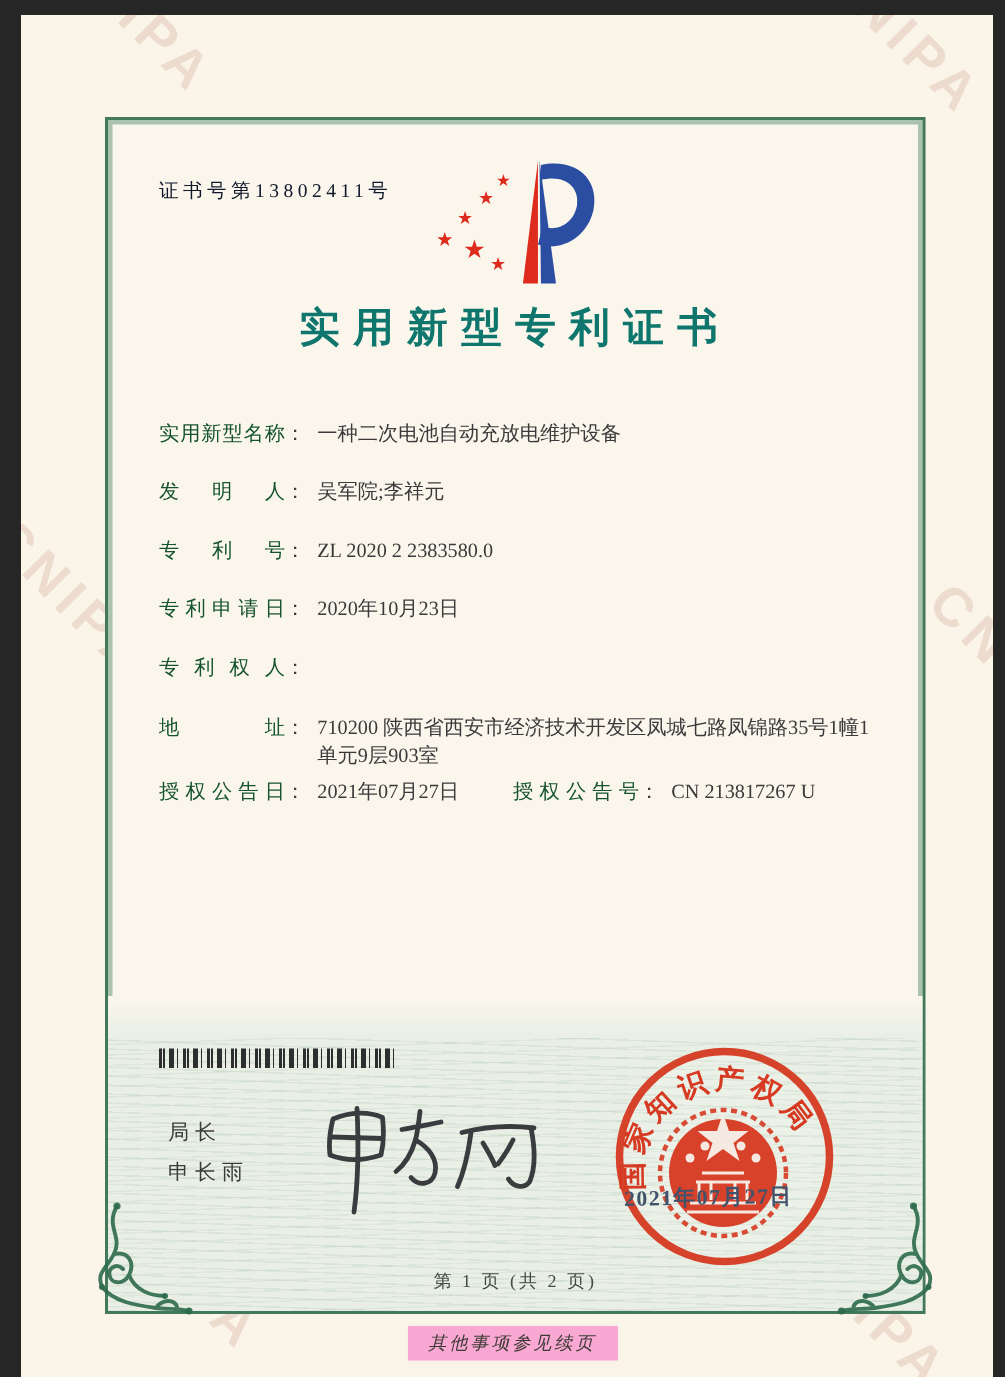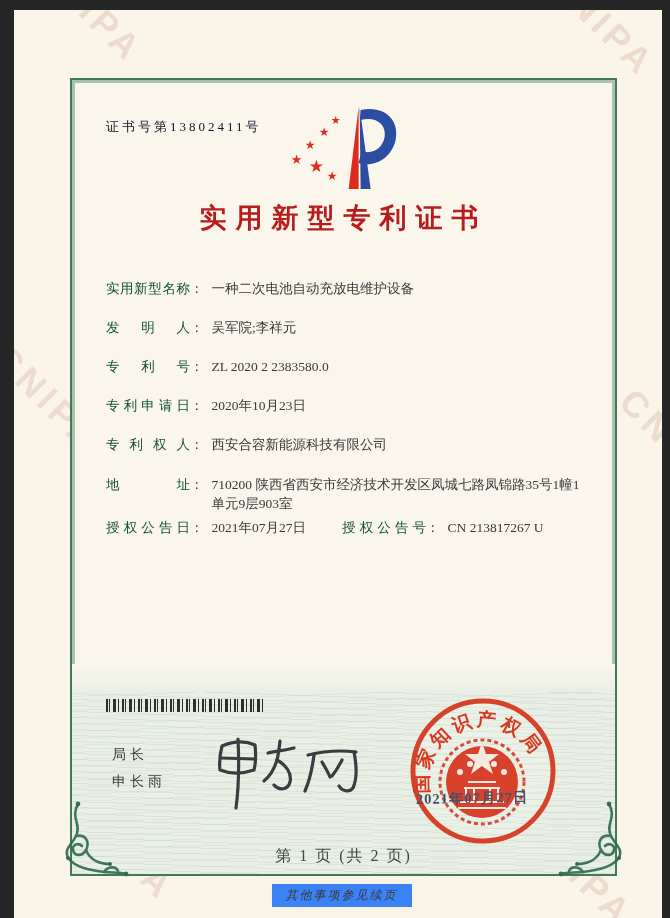--- a/index.html
+++ b/index.html
@@ -37,7 +37,7 @@
   .logo{position:absolute;left:50%;top:24px;transform:translateX(-52%);}
   .title{
     position:absolute;left:0;top:120px;width:100%;text-align:center;
-    font-size:27px;font-weight:bold;letter-spacing:9px;color:#b91c1c;
+    font-size:27px;font-weight:bold;letter-spacing:9px;color:#0f766e;
   }
   .fields{position:absolute;left:34px;top:200px;width:479px;font-size:13.5px;color:#3a3a3a;}
   .frow{display:flex;margin-bottom:21px;line-height:18px;}

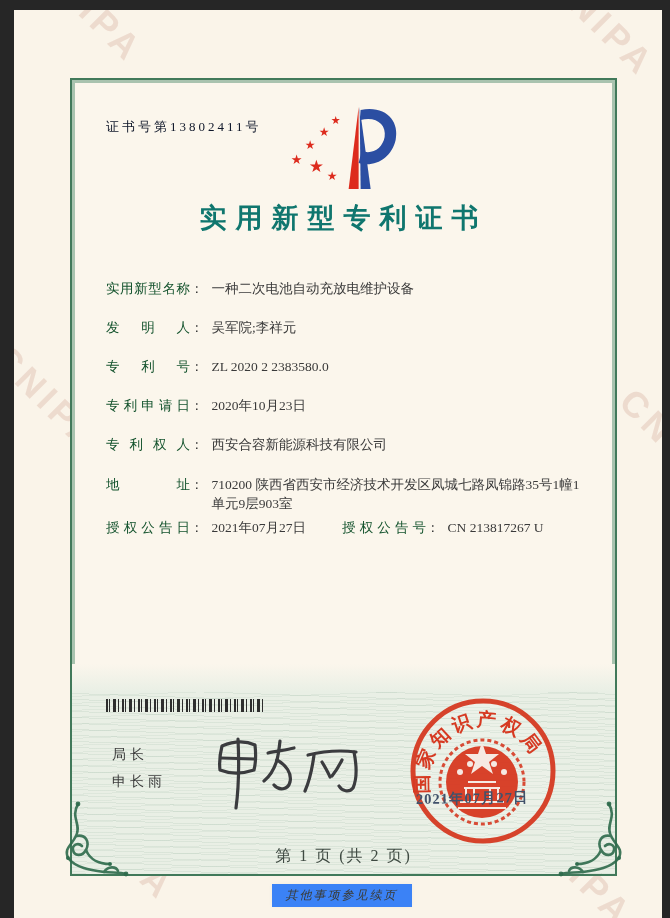--- a/index.html
+++ b/index.html
@@ -205,7 +205,6 @@
       <div class="frow">
         <span class="flabel">专利权人</span>
           <span class="fcolon">：</span>
-        <span class="fvalue">西安合容新能源科技有限公司</span>
       </div>
       <div class="frow frow-addr">
         <span class="flabel">地址</span>

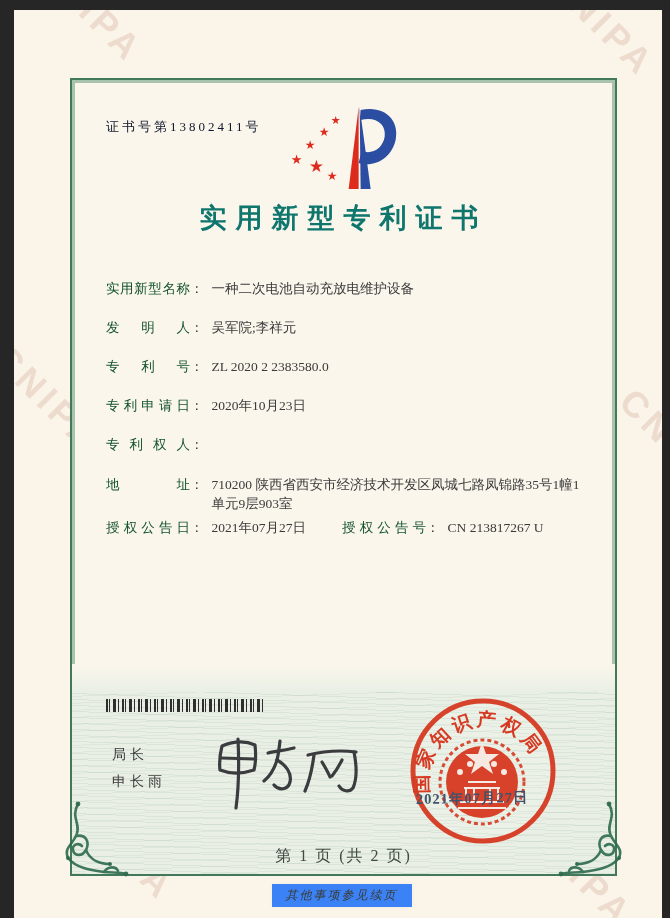--- a/index.html
+++ b/index.html
@@ -84,7 +84,7 @@
   }
   .page-info{
     position:absolute;left:0;top:154px;width:100%;text-align:center;
-    font-size:16px;color:#3f4a42;letter-spacing:2px;font-family:Liberation Serif, serif;
+    font-size:12px;color:#3f4a42;letter-spacing:2px;font-family:Liberation Serif, serif;
   }
   .flourish{position:absolute;width:90px;height:90px;}
   .flourish.bl{left:-12px;bottom:-14px;}

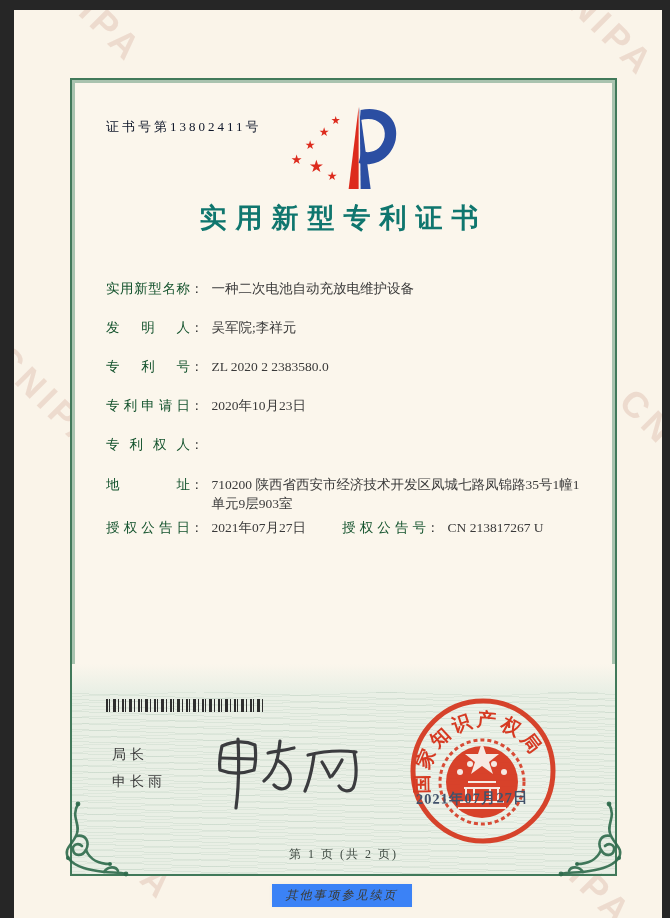--- a/index.html
+++ b/index.html
@@ -91,7 +91,7 @@
   .flourish.br{right:-12px;bottom:-14px;transform:scaleX(-1);}
   .footer-note-wrap{position:absolute;left:56px;top:874px;width:543px;text-align:center;}
   .footer-note{
-    display:inline-block;background:#3b82f6;padding:3px 14px;
+    display:inline-block;background:#f9a8d4;padding:3px 14px;
     font-size:12px;font-style:italic;color:#3b3a32;letter-spacing:2px;
     box-shadow:0 0 4px rgba(0,0,0,0.04);
   }

